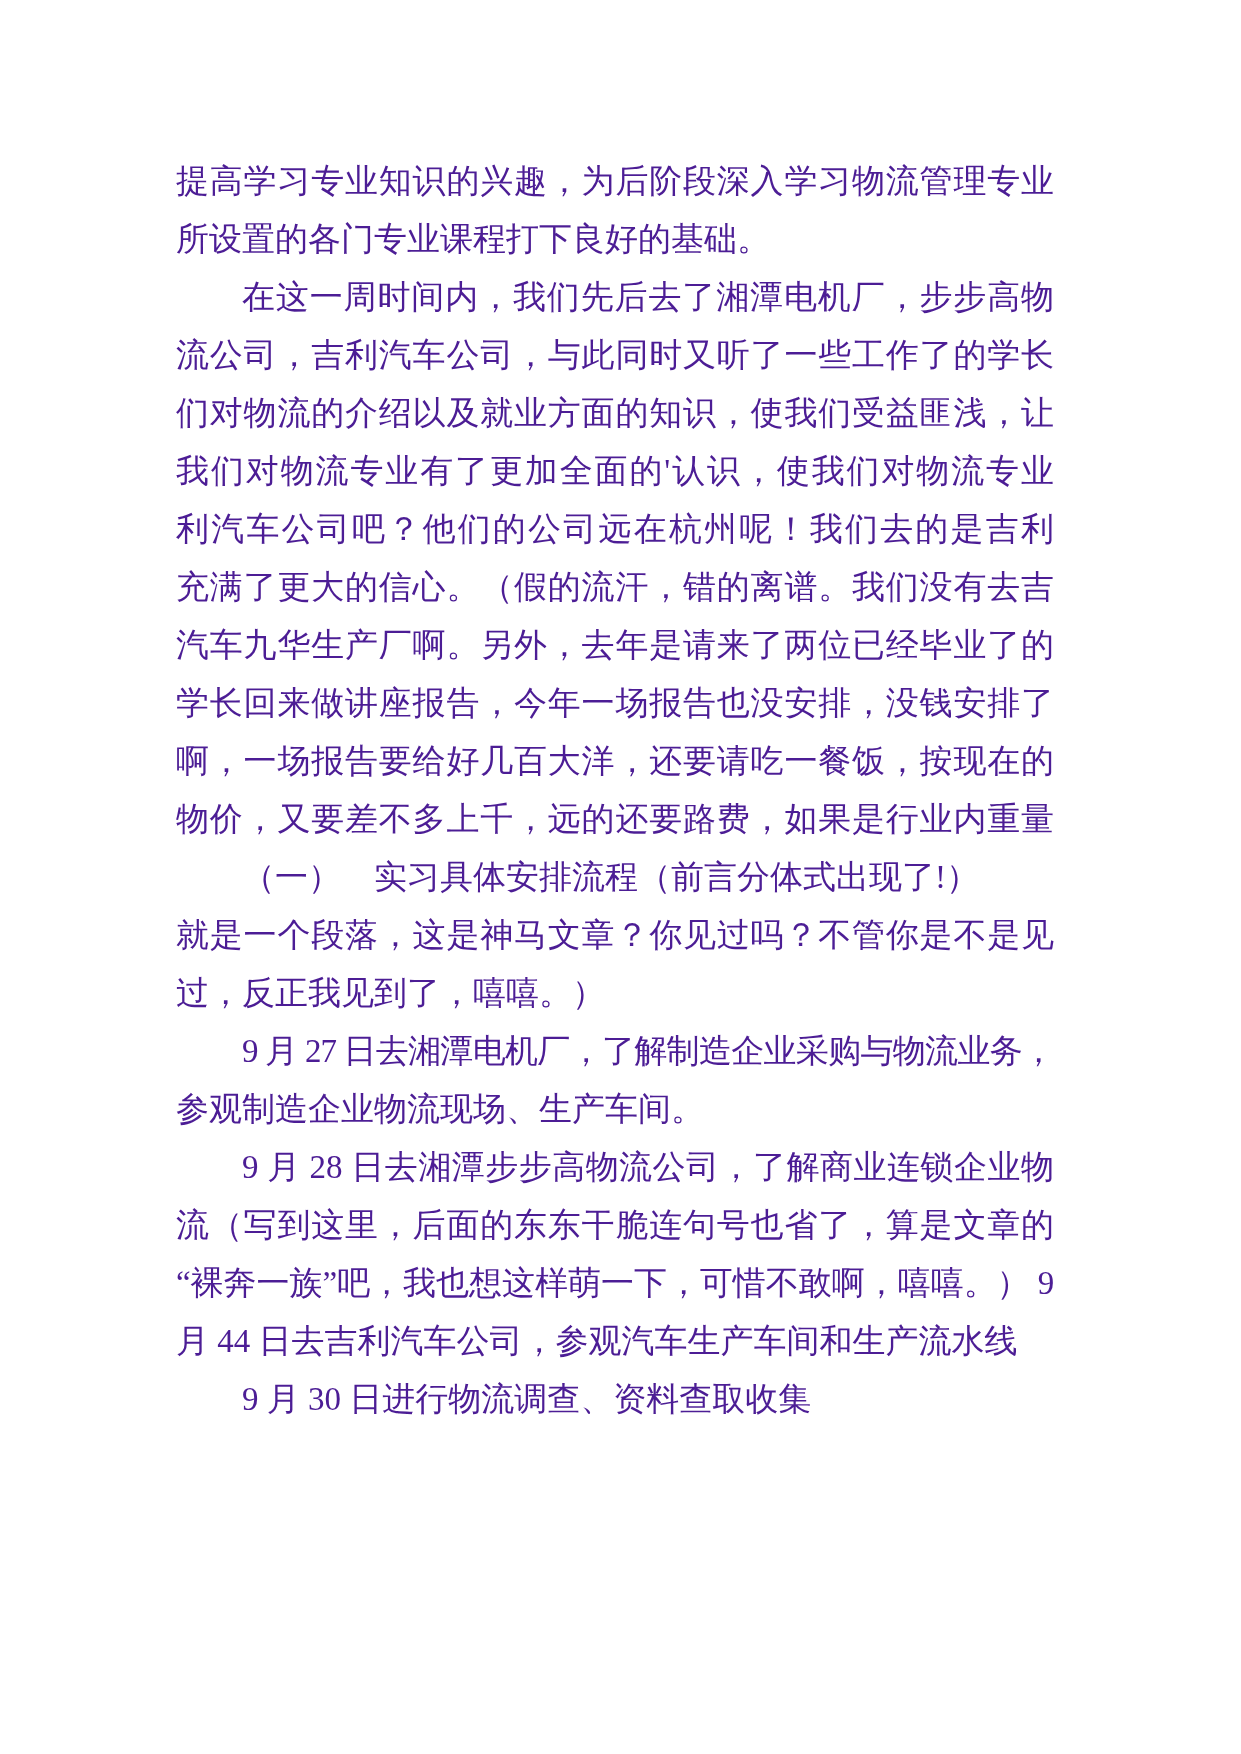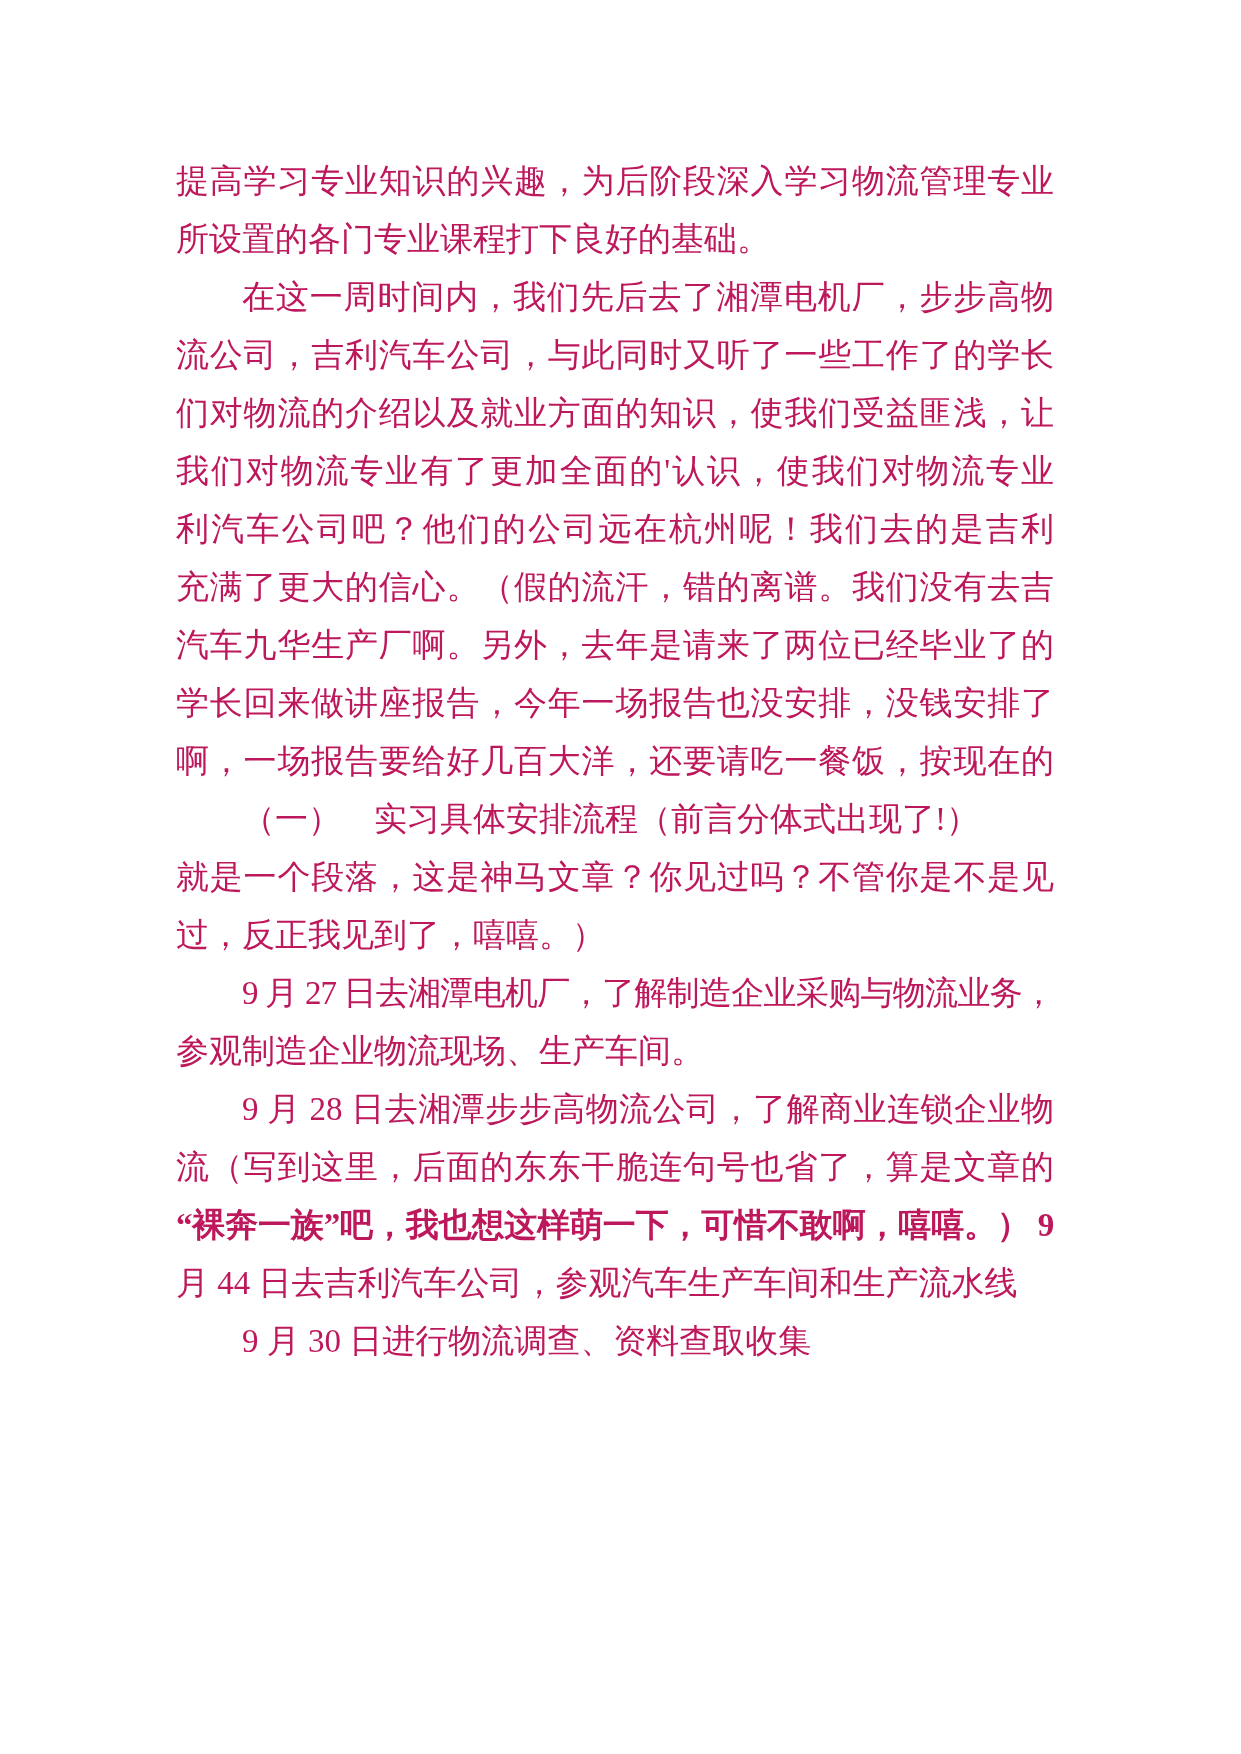--- a/index.html
+++ b/index.html
@@ -24,7 +24,7 @@
     font-size: 33px;
     line-height: 58px;
     font-weight: 400;
-    color: #be185d;
+    color: #4c1d95;
   }
   .paragraph {
     margin: 0;

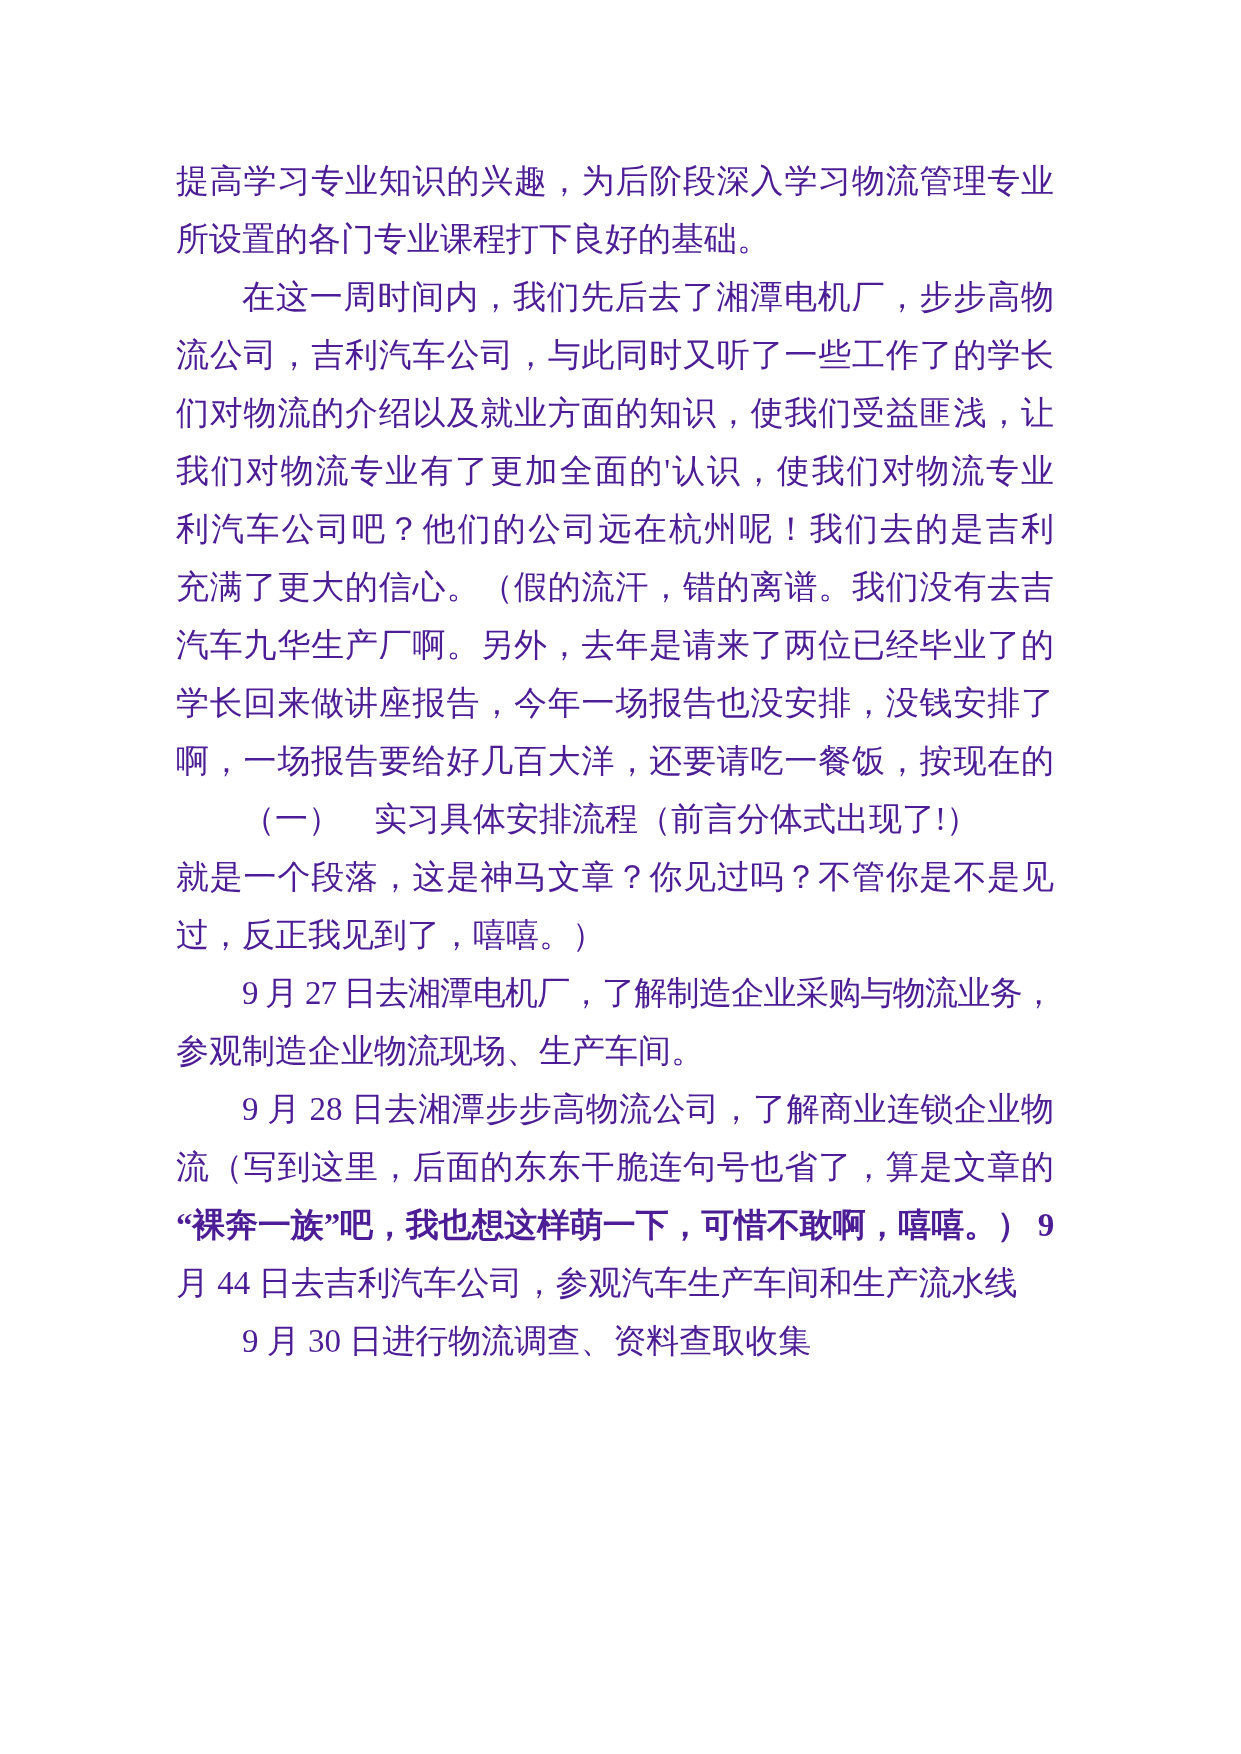--- a/index.html
+++ b/index.html
@@ -62,6 +62,7 @@
         <div class="line full" style="">汽车九华生产厂啊。另外，去年是请来了两位已经毕业了的</div>
         <div class="line full" style="">学长回来做讲座报告，今年一场报告也没安排，没钱安排了</div>
         <div class="line full" style="">啊，一场报告要给好几百大洋，还要请吃一餐饭，按现在的</div>
+        <div class="line full" style="">物价，又要差不多上千，远的还要路费，如果是行业内重量</div>
       </div>
       <div class="paragraph">
         <div class="line indent" style="">（一）　实习具体安排流程（前言分体式出现了!）</div>

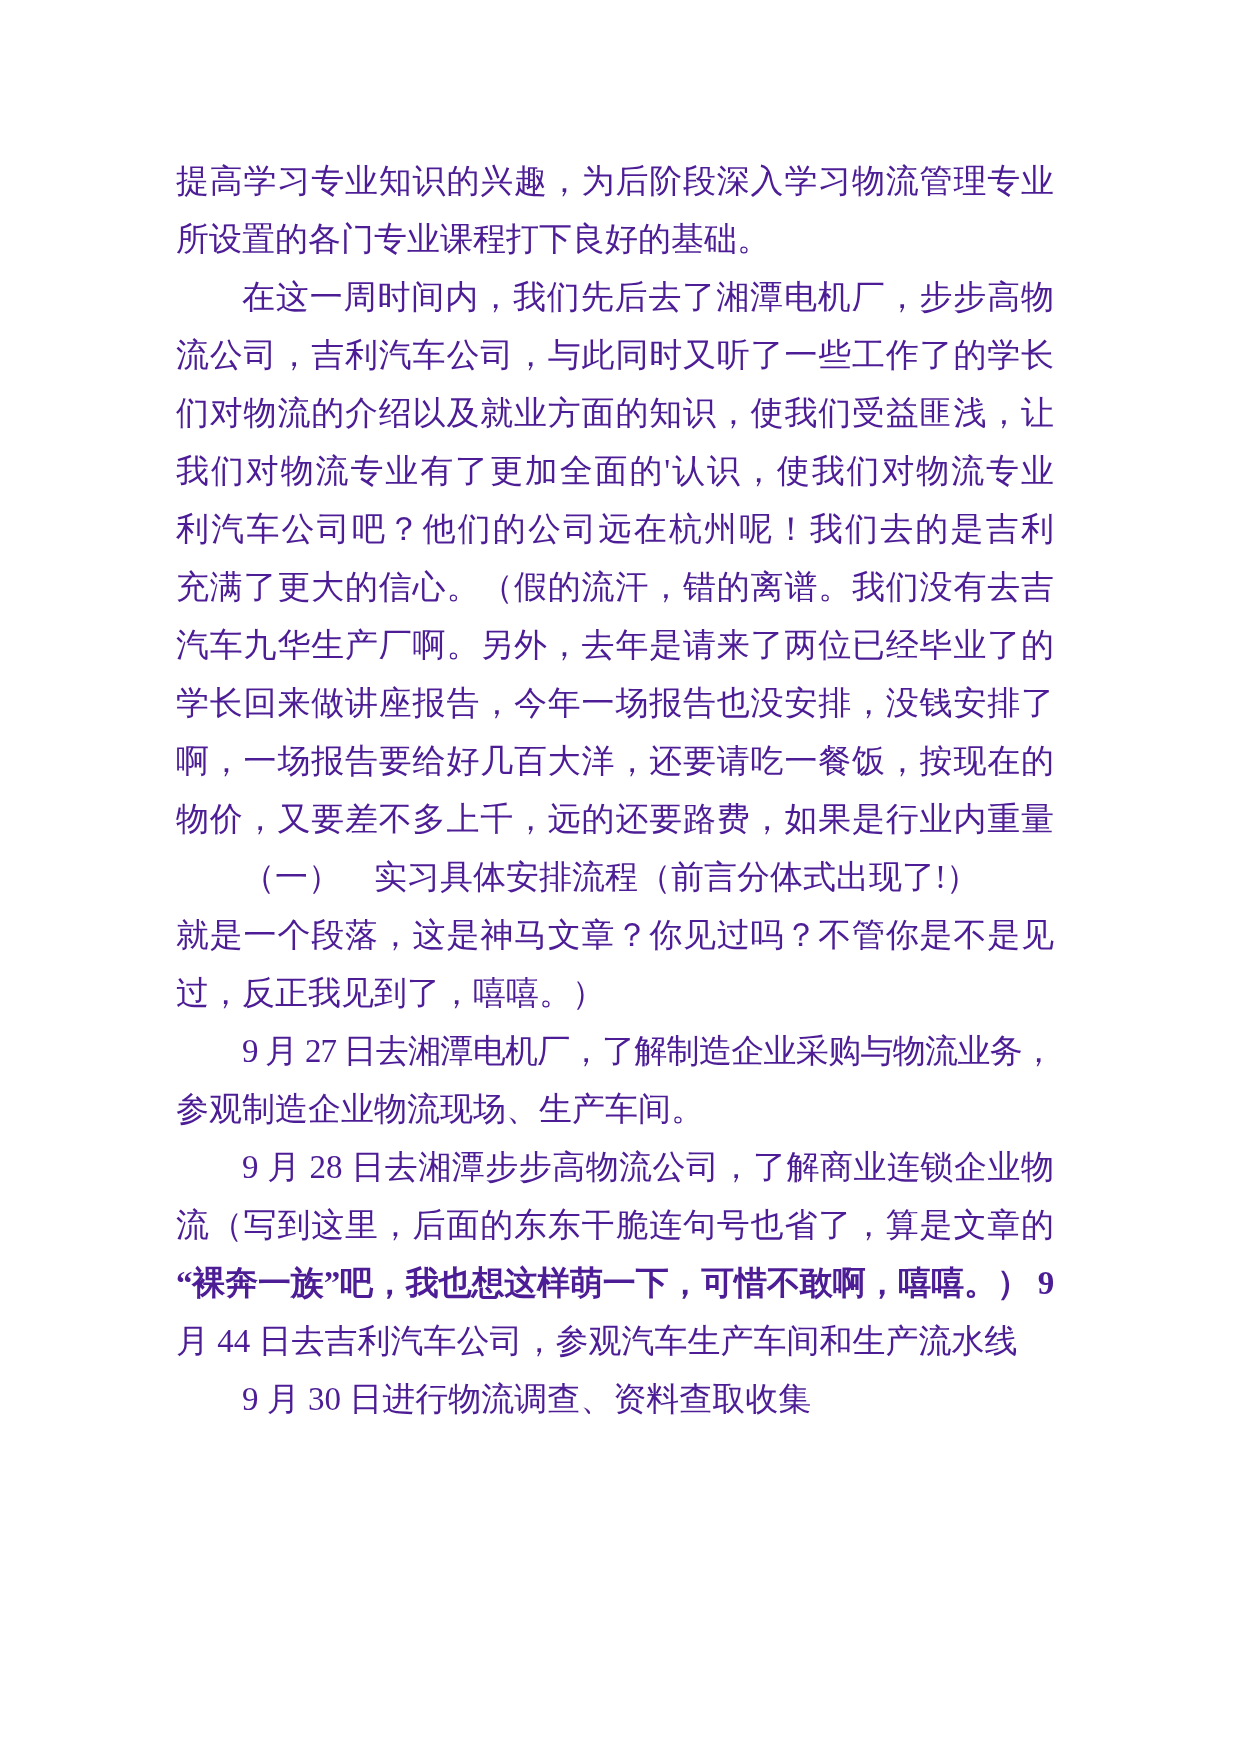--- a/index.html
+++ b/index.html
@@ -78,7 +78,7 @@
       <div class="paragraph">
         <div class="line full indent" style="">9 月 28 日去湘潭步步高物流公司，了解商业连锁企业物</div>
         <div class="line full" style="">流（写到这里，后面的东东干脆连句号也省了，算是文章的</div>
-        <div class="line full" style="letter-spacing: -0.334483px; font-weight: bold;">“裸奔一族”吧，我也想这样萌一下，可惜不敢啊，嘻嘻。） 9</div>
+        <div class="line full" style="letter-spacing: -0.334483px;">“裸奔一族”吧，我也想这样萌一下，可惜不敢啊，嘻嘻。） 9</div>
         <div class="line" style="">月 44 日去吉利汽车公司，参观汽车生产车间和生产流水线</div>
       </div>
       <div class="paragraph">

